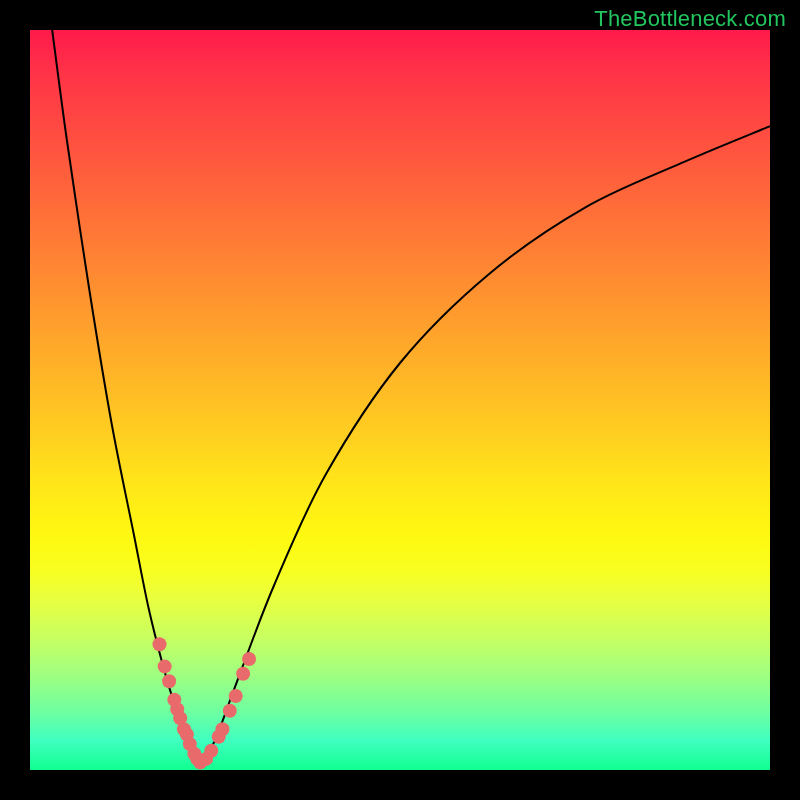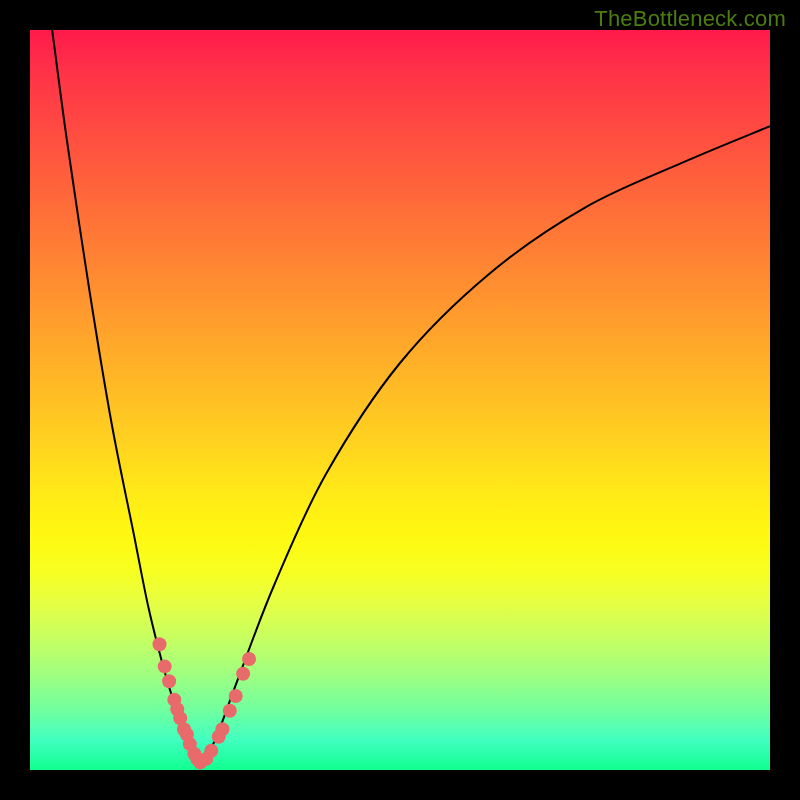--- a/index.html
+++ b/index.html
@@ -40,7 +40,7 @@
     position: absolute;
     top: 6px;
     right: 14px;
-    color: #4d7c0f;
+    color: #22c55e;
     font-size: 22px;
     font-weight: 500;
     z-index: 5;

